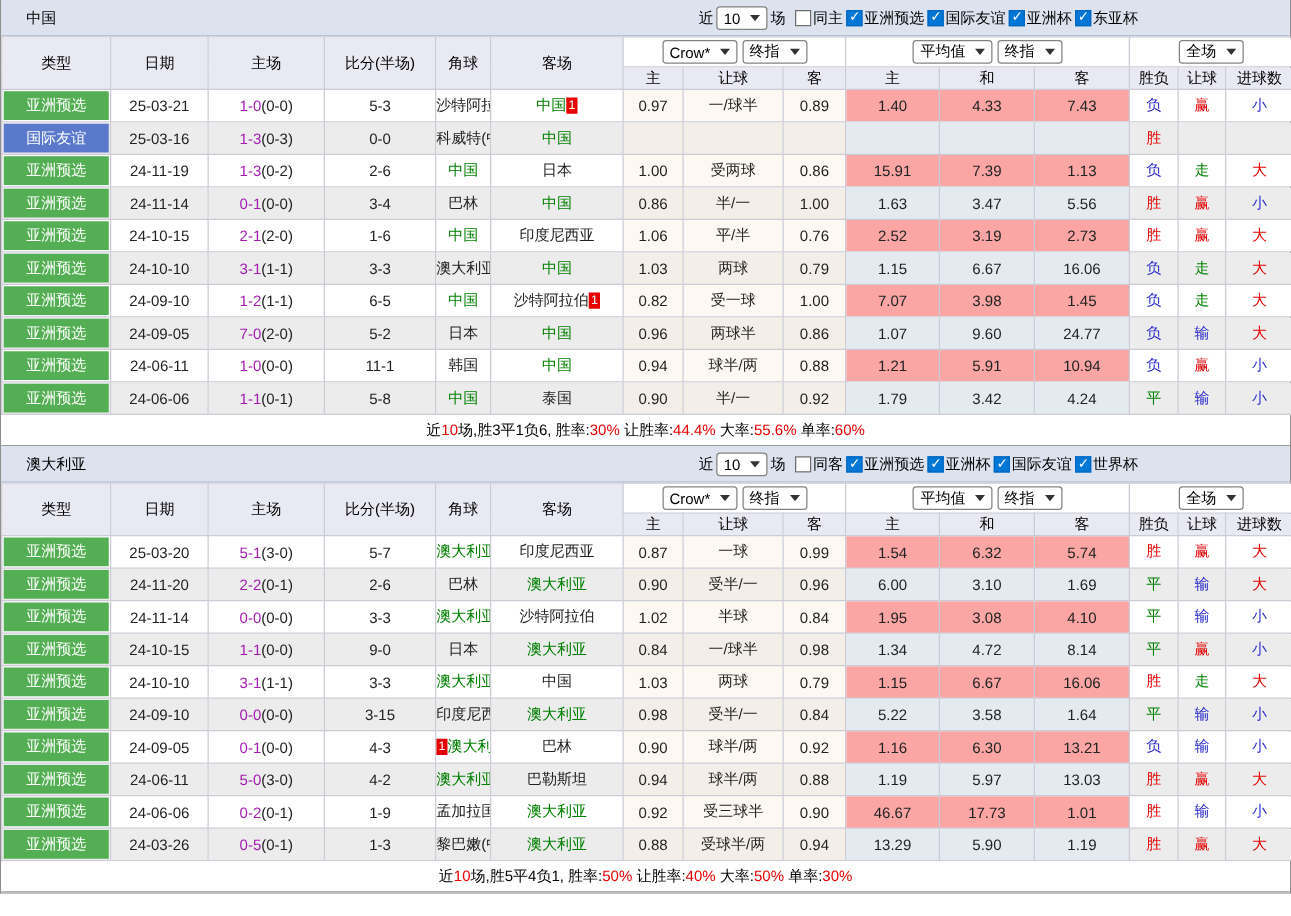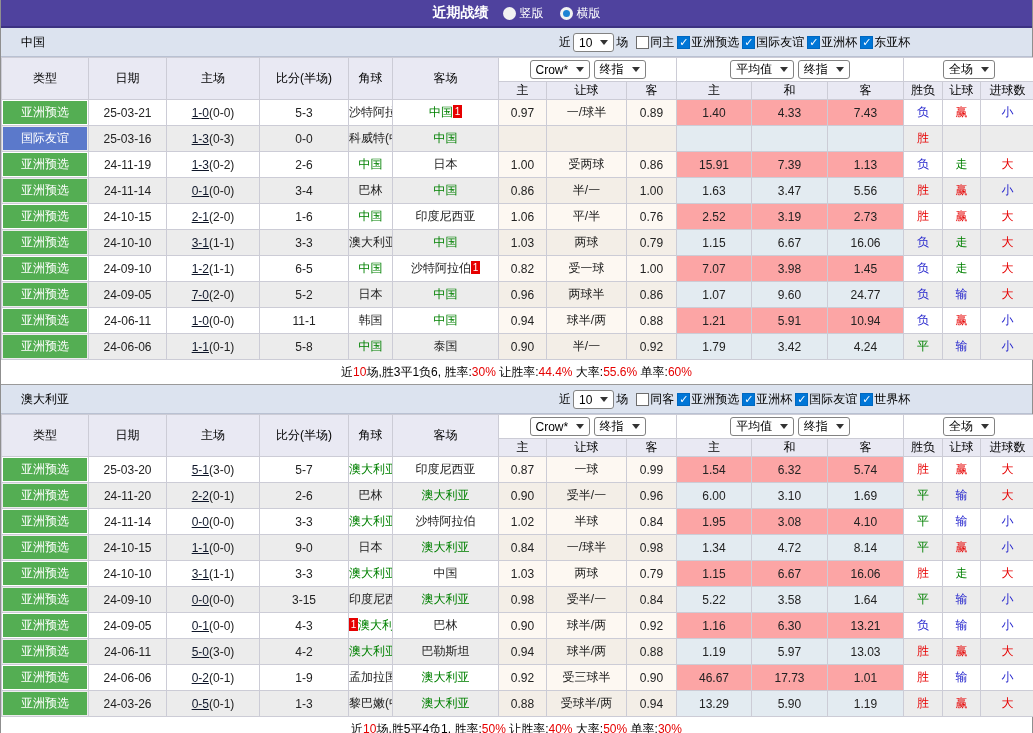--- a/index.html
+++ b/index.html
@@ -79,21 +79,6 @@
 
 <div class="page">
 
-  <div class="topbar">
-    <span class="topbar-title">近期战绩</span>
-    <span class="radio-group">
-      <span class="radio-item">
-        <span class="radio-circle"></span>
-        <span class="radio-label">竖版</span>
-      </span>
-      <span class="radio-item">
-        <span class="radio-circle">
-            <span class="radio-dot"></span>
-          </span>
-        <span class="radio-label">横版</span>
-      </span>
-    </span>
-  </div>
 
   <div class="section">
     <div class="title-row">

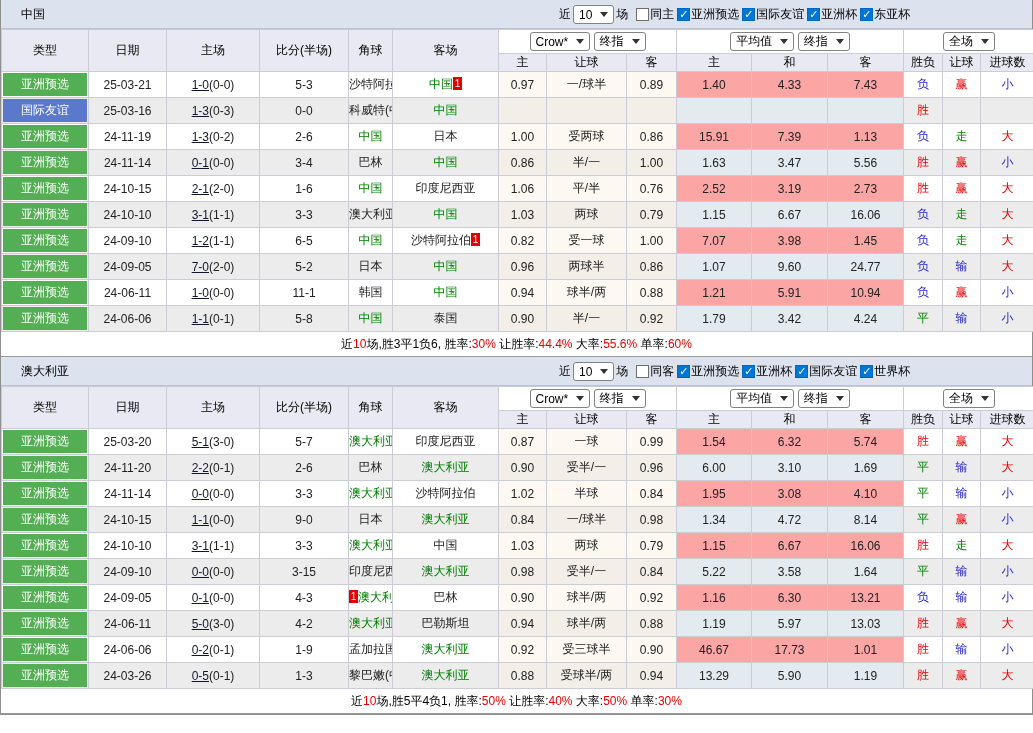--- a/index.html
+++ b/index.html
@@ -59,7 +59,7 @@
   .badge.green { background: #54ae53; }
   .badge.blue { background: #5b79cb; }
   .team-green { color: #008000; }
-  .ft { color: #0f172a; text-decoration: underline; }
+  .ft { color: #a21caf; }
   .ht { color: #222; }
   .redcard {
     display: inline-block; background: #e60000; color: #fff; font-size: 10px;

